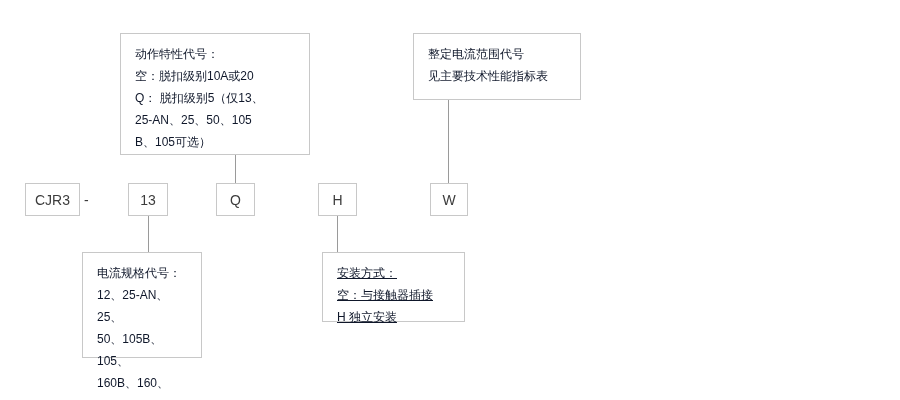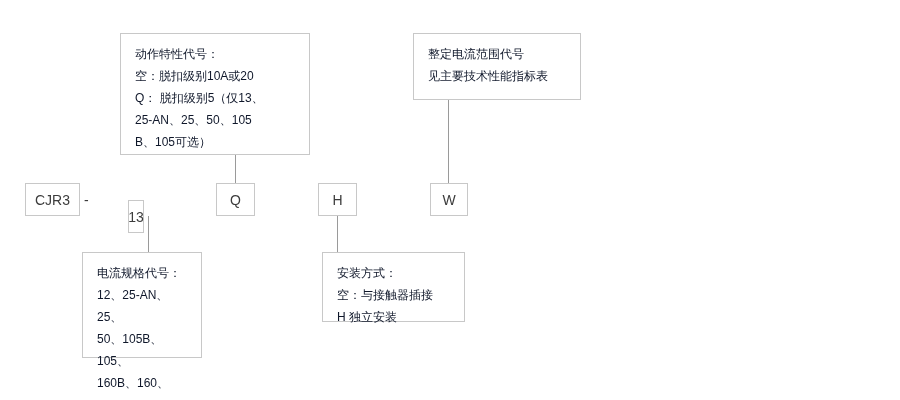--- a/index.html
+++ b/index.html
@@ -61,7 +61,7 @@
   #box-install-note  { left: 322px; top: 252px; width: 143px; height: 70px;  }
 
   #box-cjr3 { left: 25px;  top: 183px; width: 55px; height: 33px; }
-  #box-13   { left: 128px; top: 200px; width: 16px; height: 33px; }
+  #box-13   { left: 128px; top: 183px; width: 40px; height: 33px; }
   #box-q    { left: 216px; top: 183px; width: 39px; height: 33px; }
   #box-h    { left: 318px; top: 183px; width: 39px; height: 33px; }
   #box-w    { left: 430px; top: 183px; width: 38px; height: 33px; }

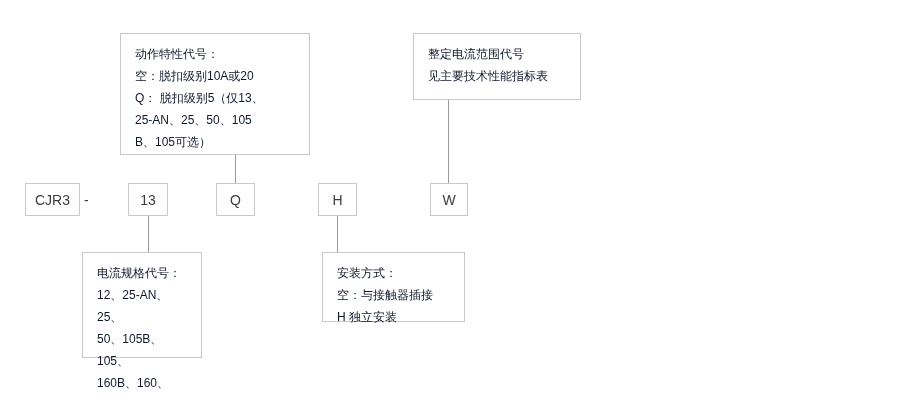--- a/index.html
+++ b/index.html
@@ -58,7 +58,7 @@
   #box-action-note   { left: 120px; top: 33px;  width: 190px; height: 122px; }
   #box-current-note  { left: 377px; top: 33px;  width: 168px; height: 67px; margin-left: 36px;  }
   #box-spec-note     { left: 82px;  top: 252px; width: 120px; height: 106px; }
-  #box-install-note  { left: 322px; top: 252px; width: 143px; height: 70px;  }
+  #box-install-note  { left: 322px; top: 252px; width: 143px; height: 70px; text-decoration: underline;  }
 
   #box-cjr3 { left: 25px;  top: 183px; width: 55px; height: 33px; }
   #box-13   { left: 128px; top: 183px; width: 40px; height: 33px; }

